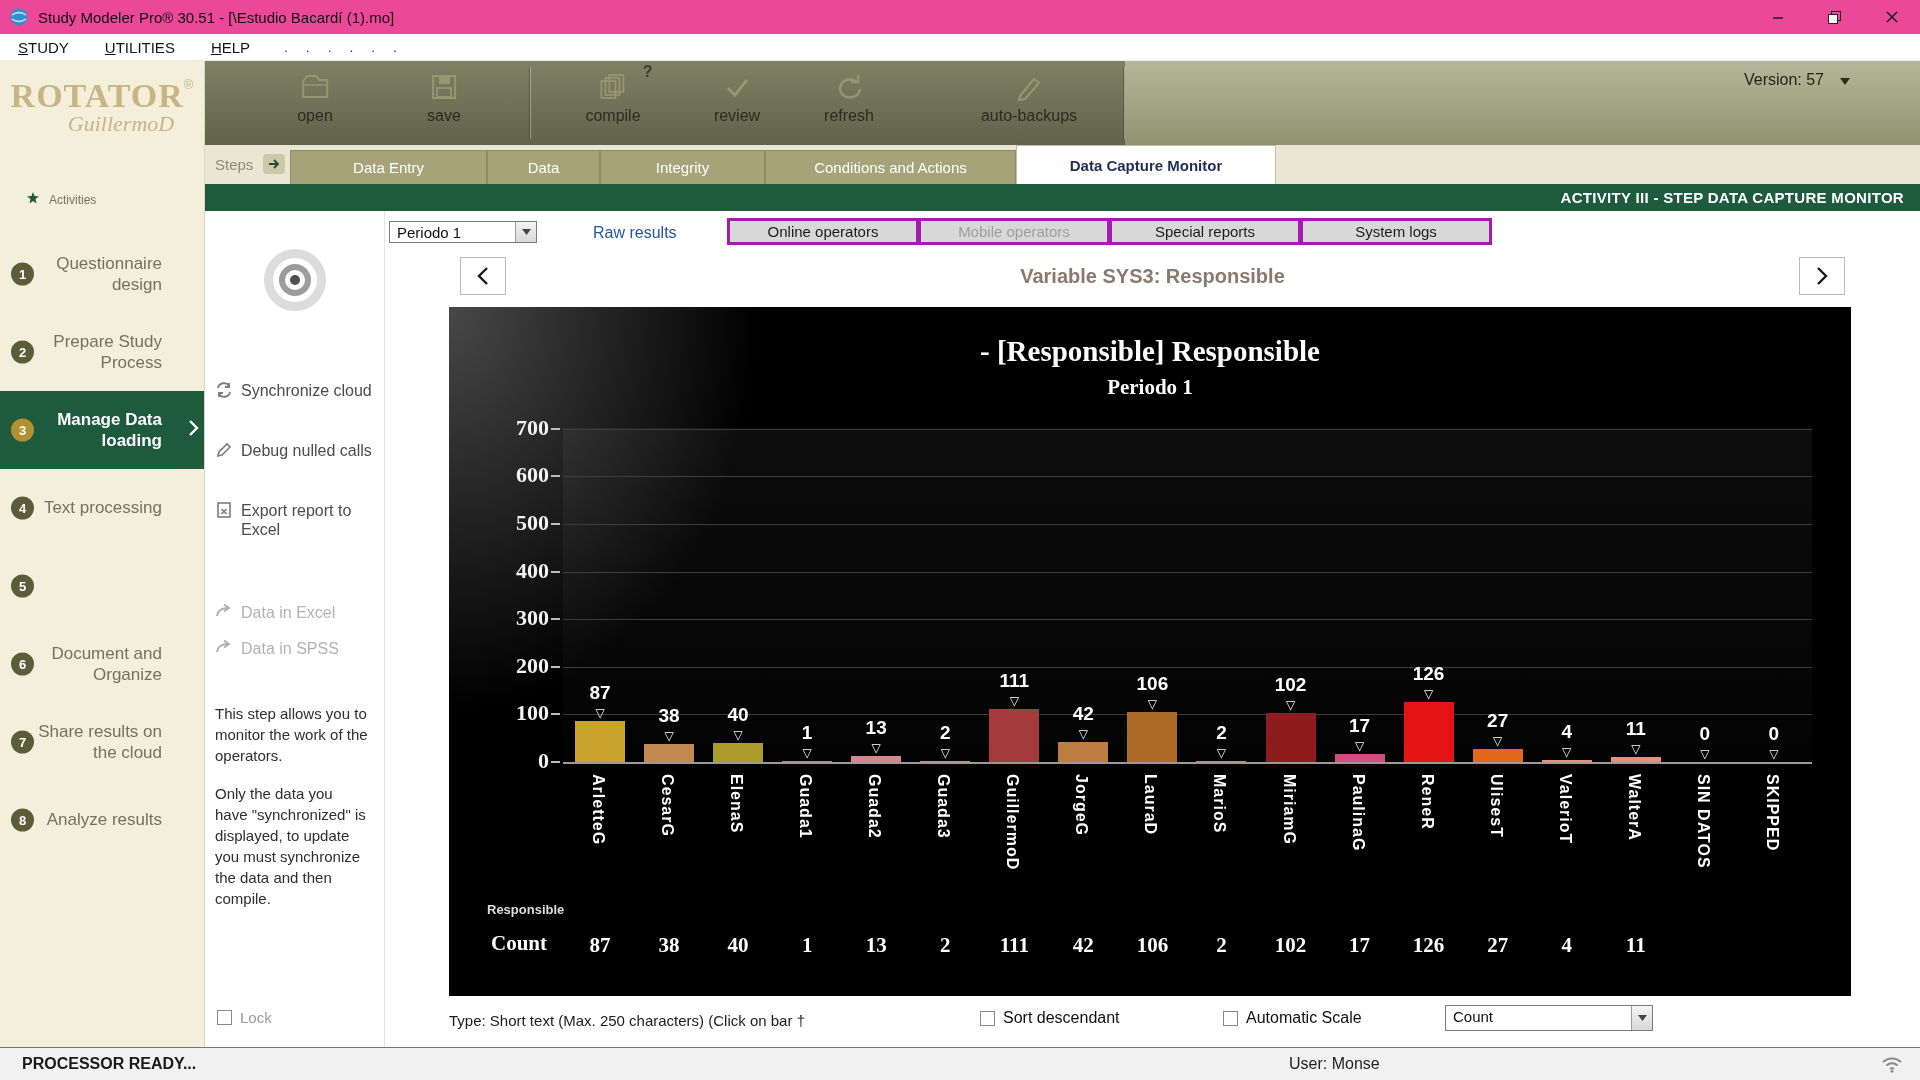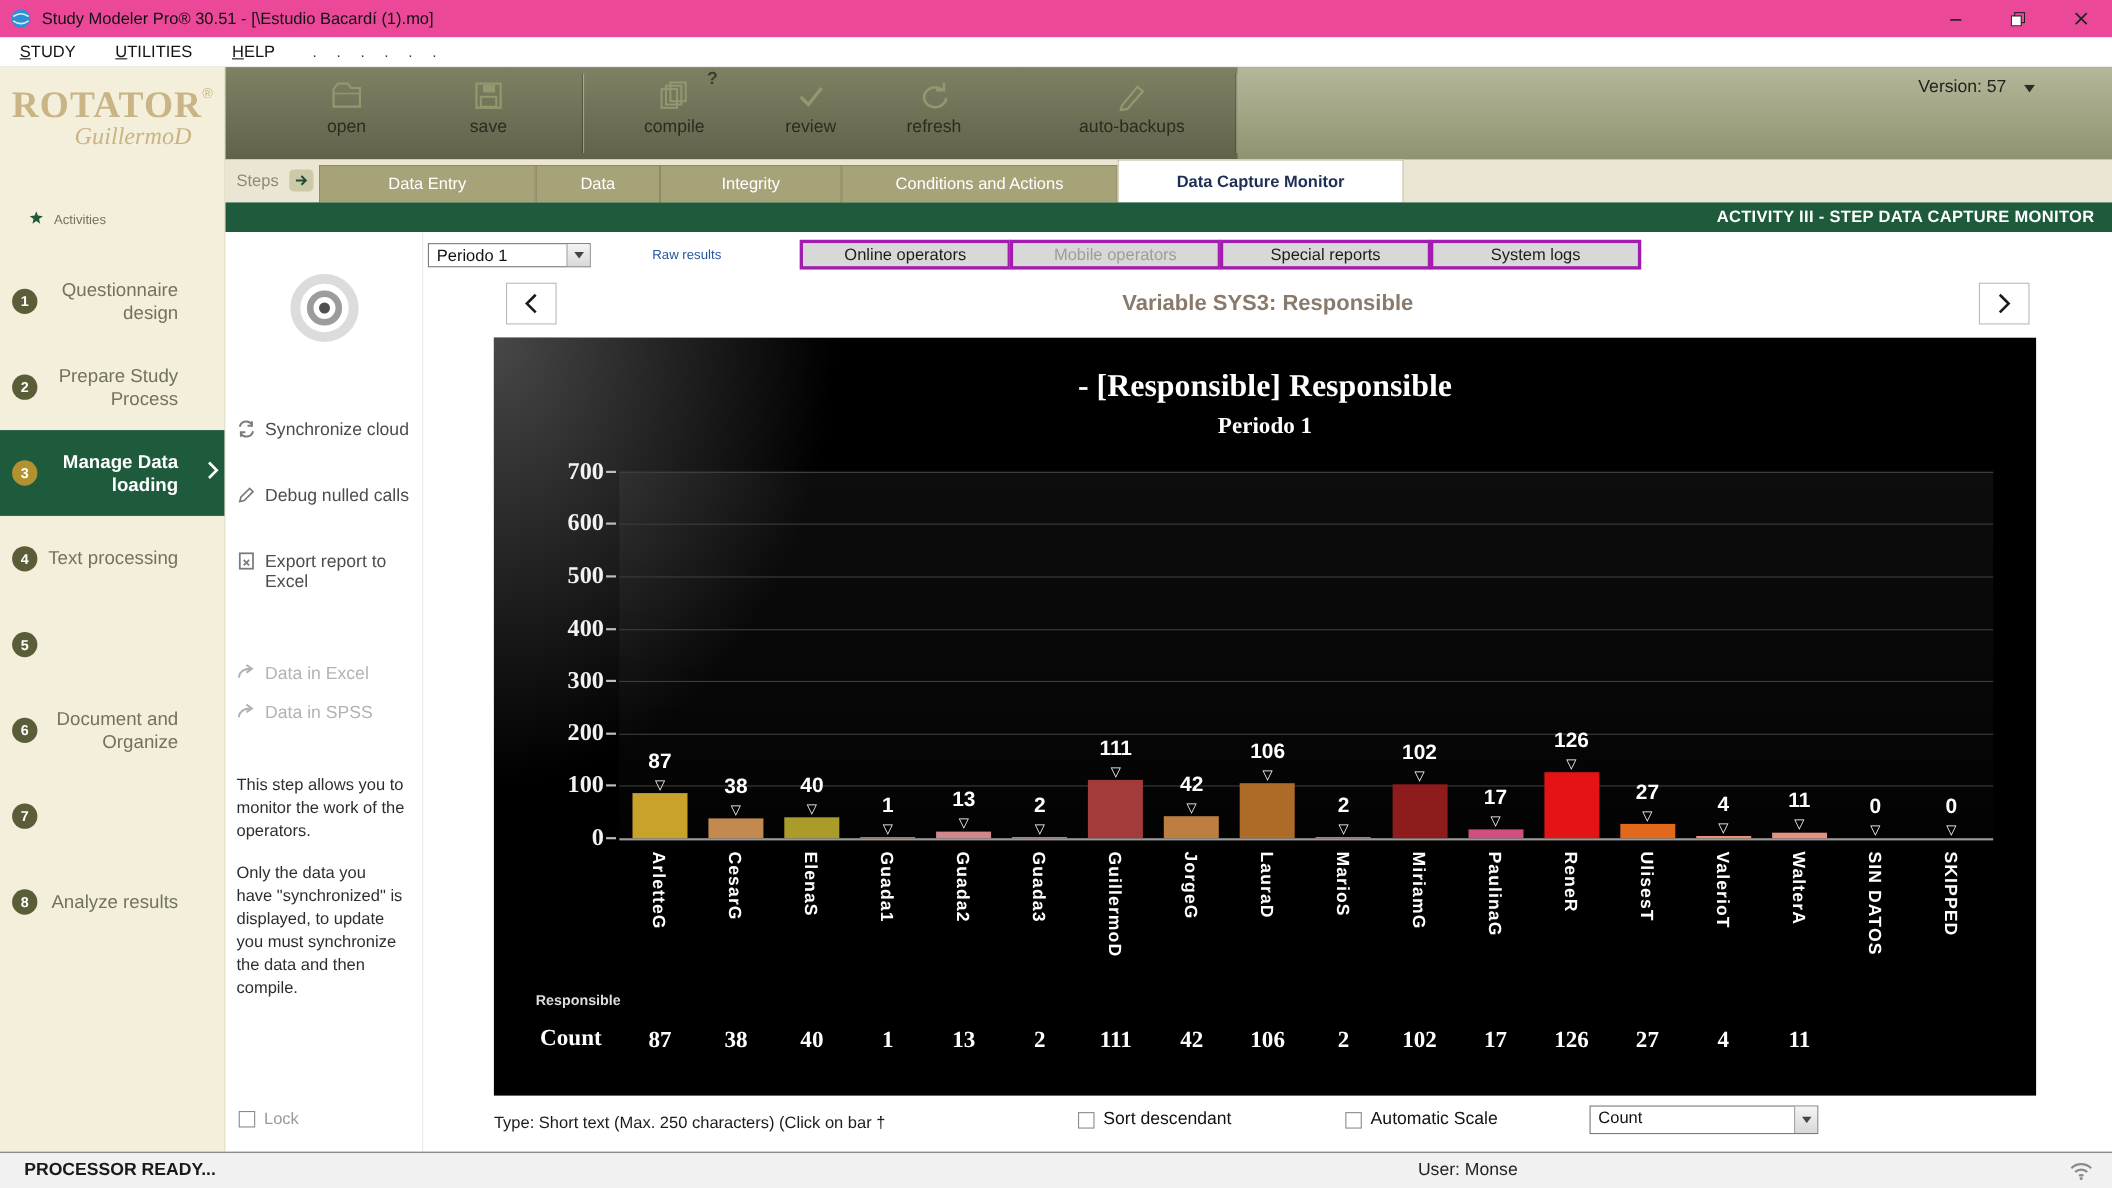--- a/index.html
+++ b/index.html
@@ -77,7 +77,7 @@
   .dd .val { flex:1; font-size:15px; padding:2px 7px; color:#111; white-space:nowrap; overflow:hidden; }
   .dd .dd-btn { width:21px; background:linear-gradient(#f4f4f4,#d8d8d8); border-left:1px solid #9f9f9f; display:flex; align-items:center; justify-content:center; }
   .period-dd { position:absolute; left:4px; top:10px; width:148px; height:22px; }
-  .raw { position:absolute; left:208px; top:13px; font-size:12px; color:#2456a4; cursor:default; }
+  .raw { position:absolute; left:208px; top:13px; font-size:16px; color:#2456a4; cursor:default; }
   .opbtns { position:absolute; left:343px; top:7px; display:flex; }
   .opbtn { width:192px; height:27px; background:#d8d8d8; border:3px solid #a21caf; margin-left:-1px; font-size:15px; color:#1c1c1c; display:flex; align-items:center; justify-content:center; cursor:default; }
   .opbtn.disabled { color:#9d9d9d; }

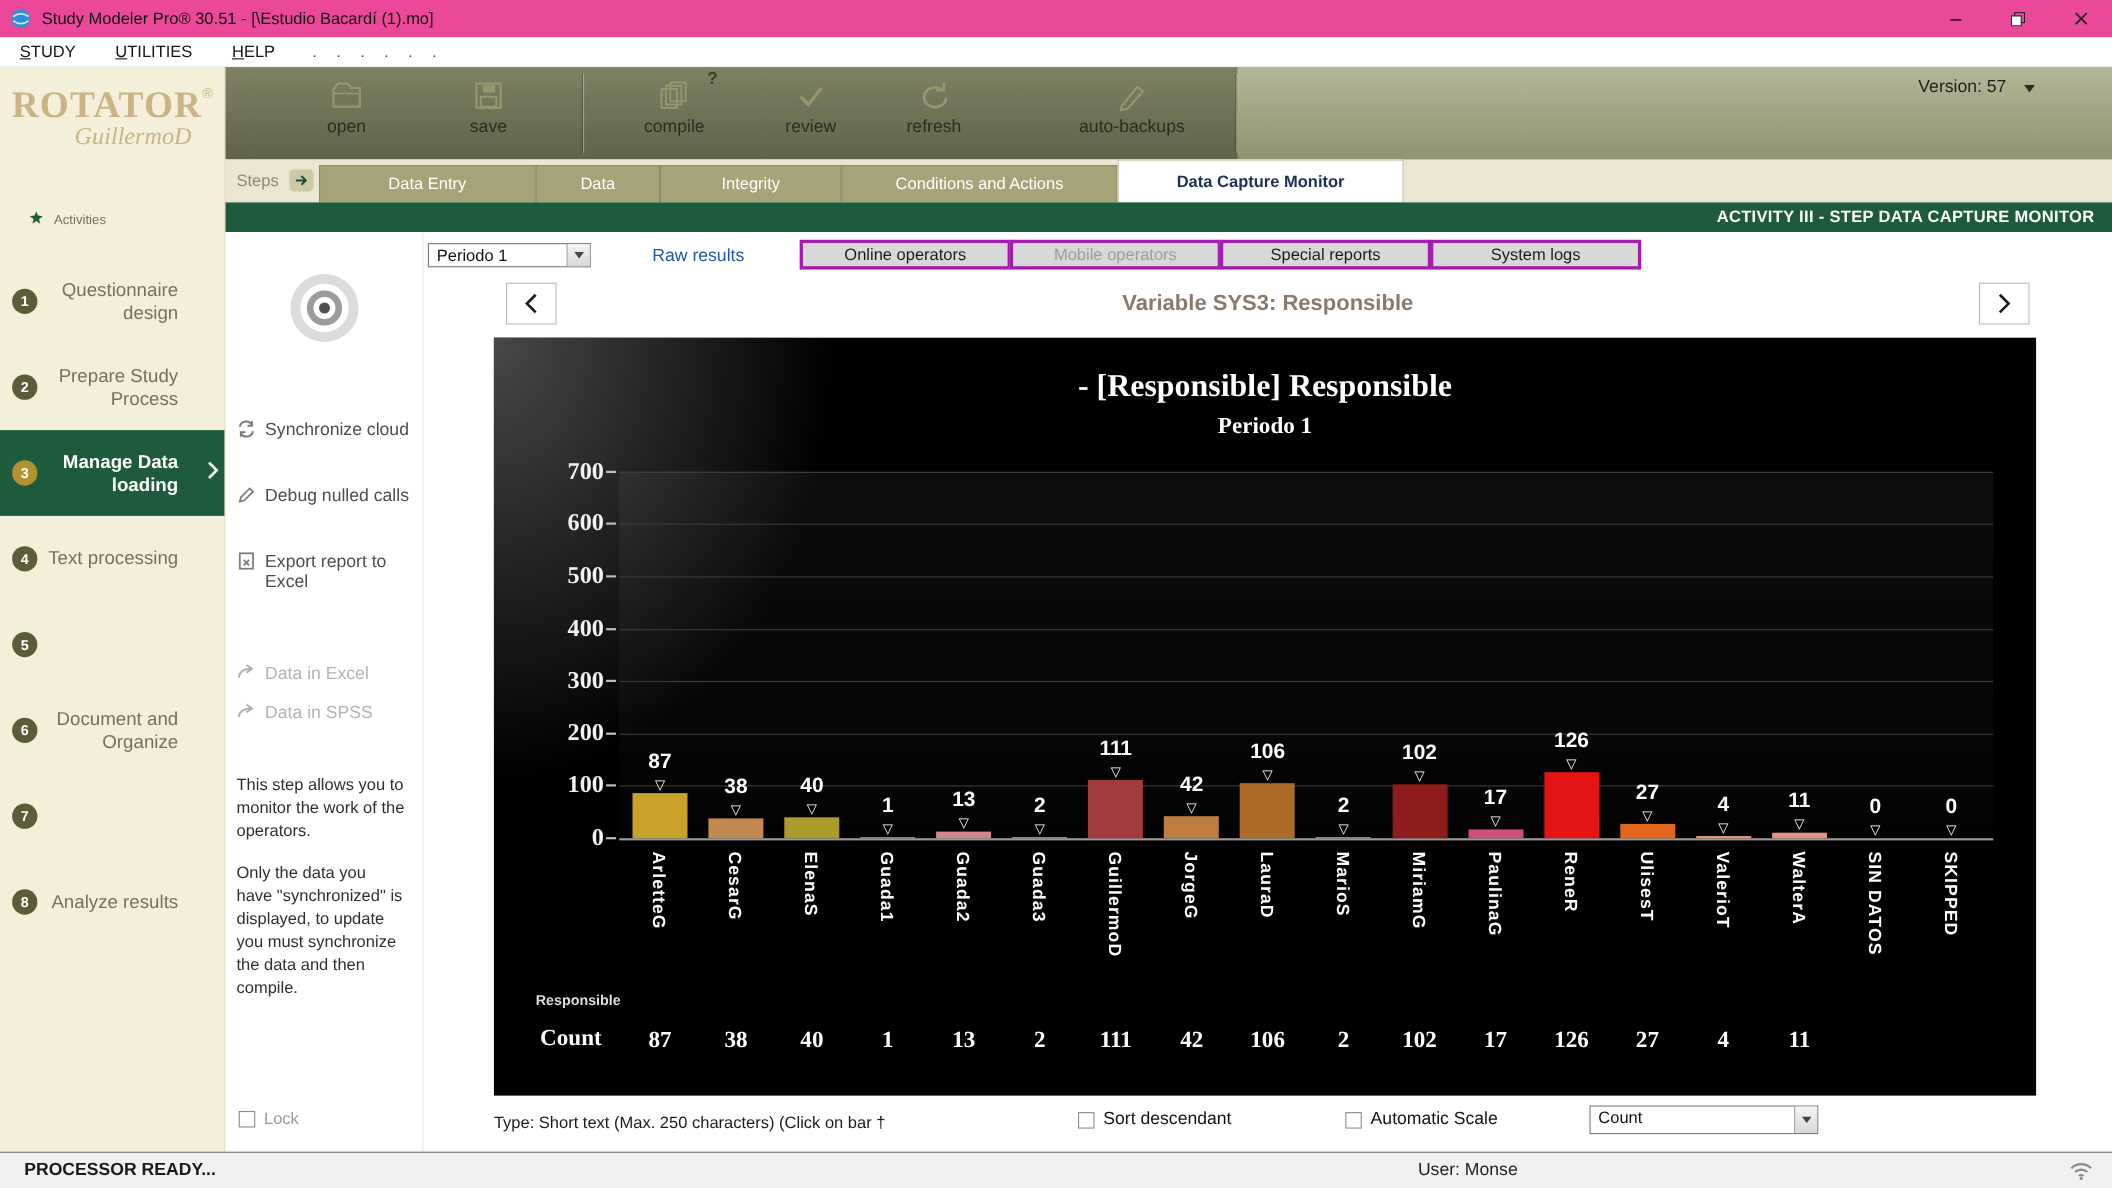--- a/index.html
+++ b/index.html
@@ -199,6 +199,7 @@
       </div>
       <div class="step">
         <span class="step-num">7</span>
+        <span class="step-label">Share results on the cloud</span>
       </div>
       <div class="step">
         <span class="step-num">8</span>

